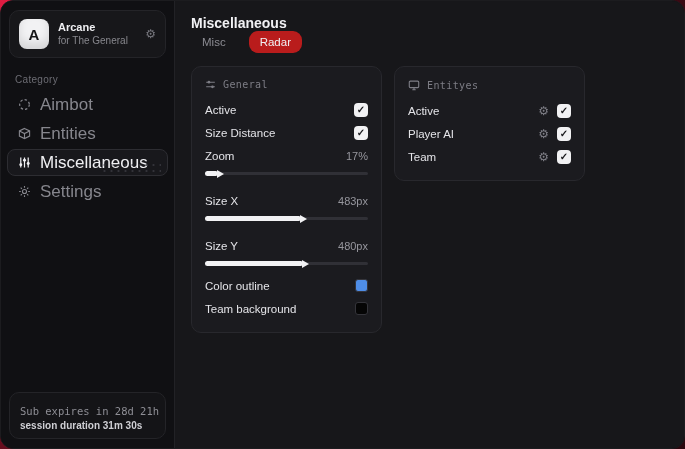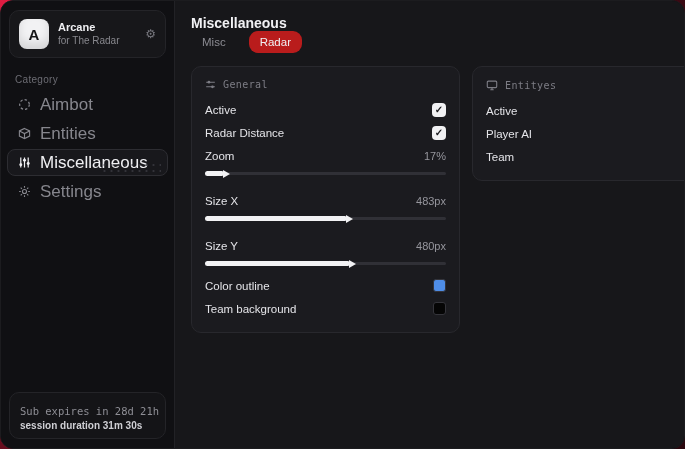--- a/index.html
+++ b/index.html
@@ -154,7 +154,7 @@
       <div class="brand-logo">A</div>
       <div class="brand-text">
         <div class="brand-title">Arcane</div>
-        <div class="brand-sub">for The Radar</div>
+        <div class="brand-sub">for The General</div>
       </div>
       <div class="brand-gear">⚙</div>
     </div>

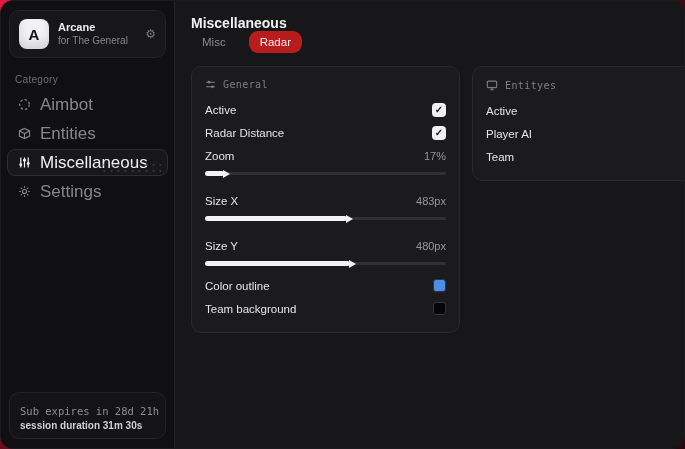--- a/index.html
+++ b/index.html
@@ -97,7 +97,7 @@
     border:1px solid #28282d;
     border-radius:10px;
     padding:10px 13px 12px 13px;
-    width:269px;
+    width:191px;
   }
   .card-header {
     display:flex; align-items:center; gap:7px;

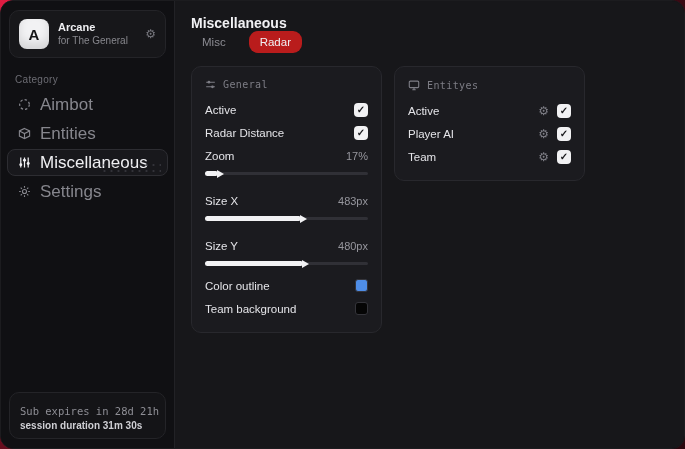--- a/index.html
+++ b/index.html
@@ -241,7 +241,7 @@
         </div>
 
         <div class="row">
-          <span class="row-label">Radar Distance</span>
+          <span class="row-label">Size Distance</span>
           <span class="checkbox">
             <span>✓</span>
           </span>

